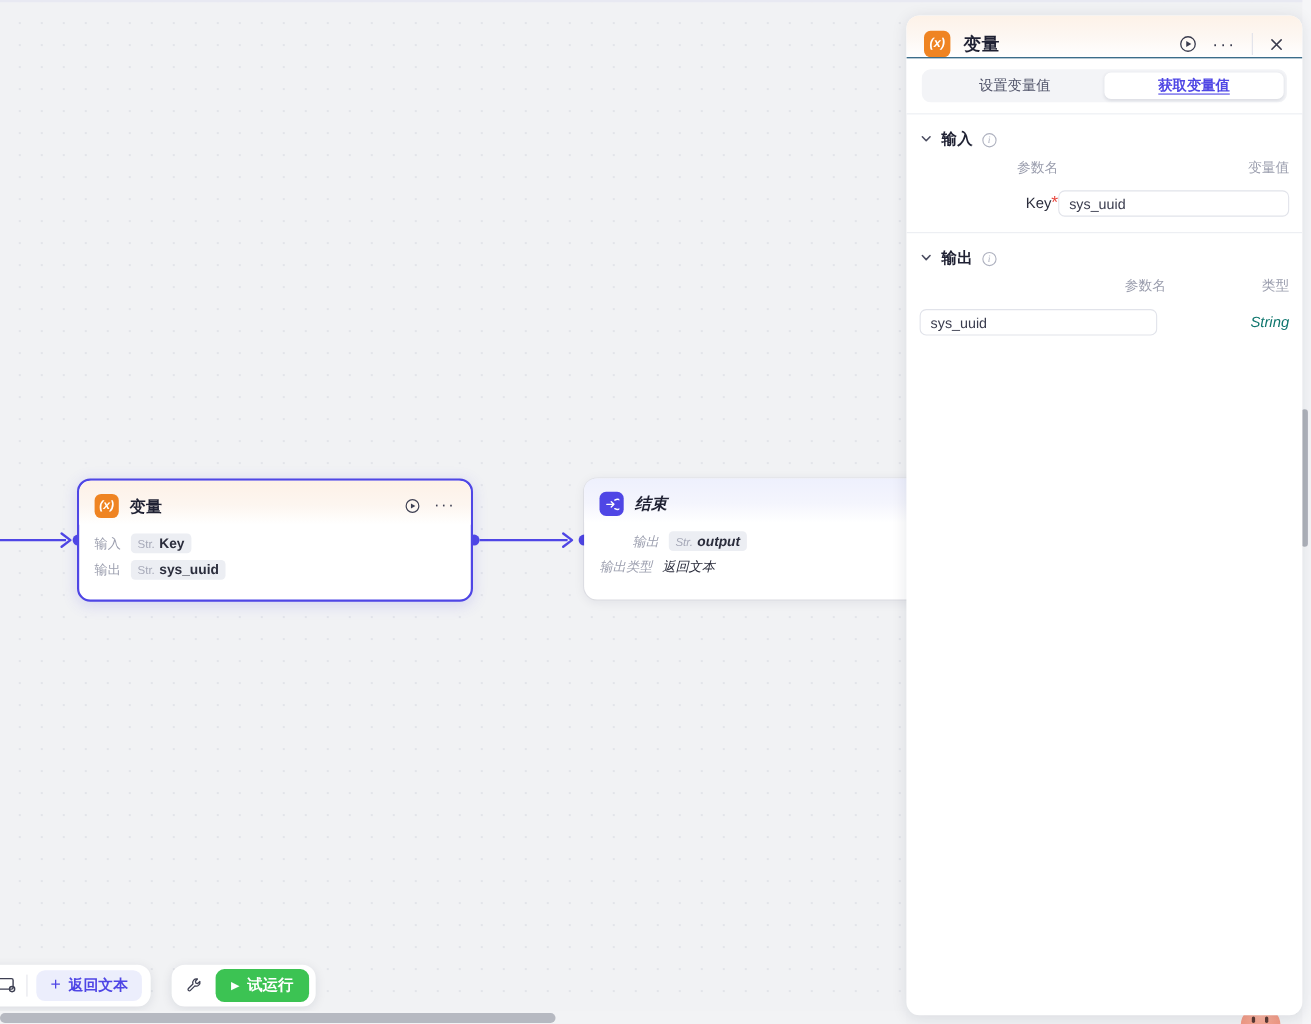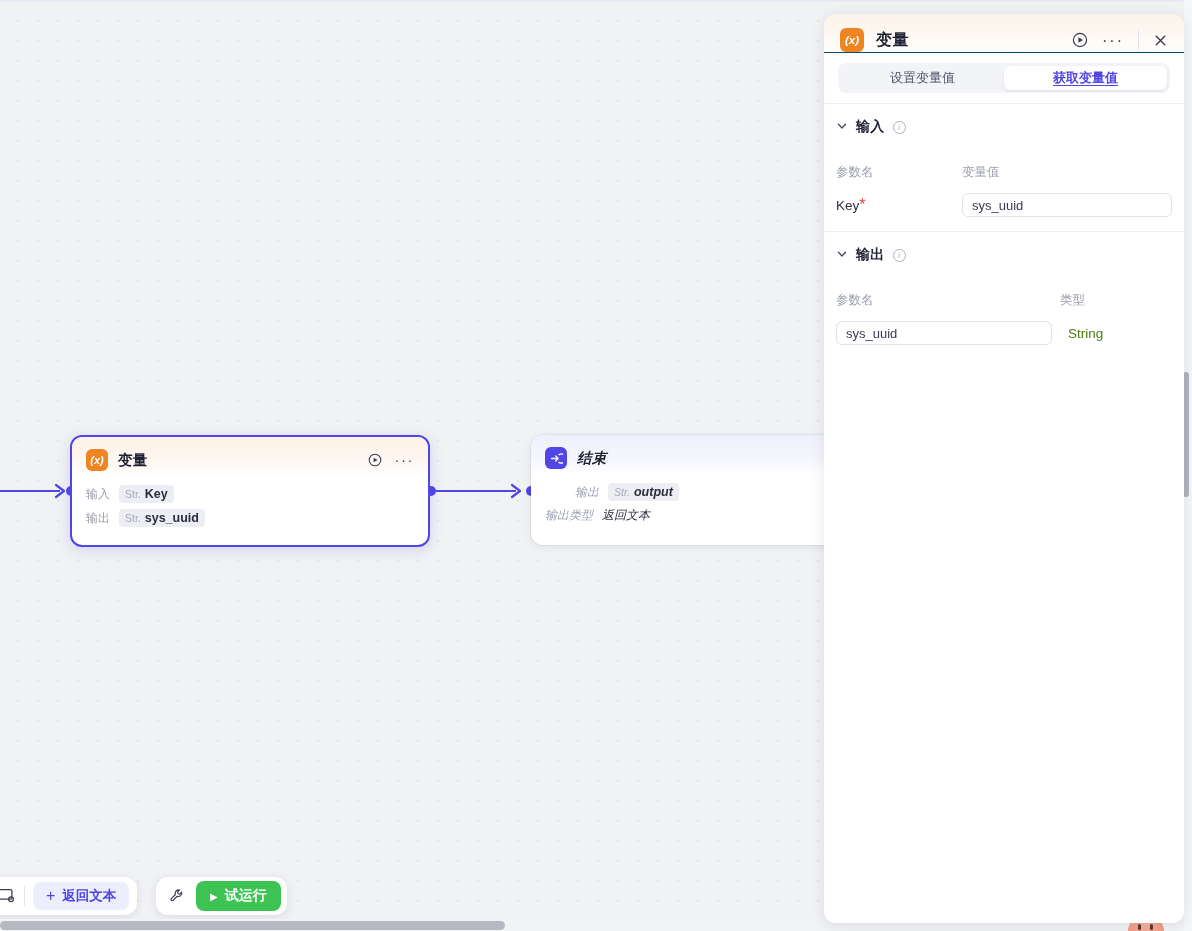--- a/index.html
+++ b/index.html
@@ -154,7 +154,7 @@
     color: #aeb1bf; font-size: 9px; display: inline-flex; align-items: center; justify-content: center;
     font-family: "Liberation Serif", serif; font-style: italic;
   }
-  .tbl { margin-top: 28px; }
+  .tbl { margin-top: 8px; text-align: right; }
   .tbl-head { display: flex; font-size: 12.5px; color: #9b9eae; }
   .tbl-row { display: flex; align-items: center; margin-top: 12px; }
   .col-a { width: 126px; flex: 0 0 126px; }

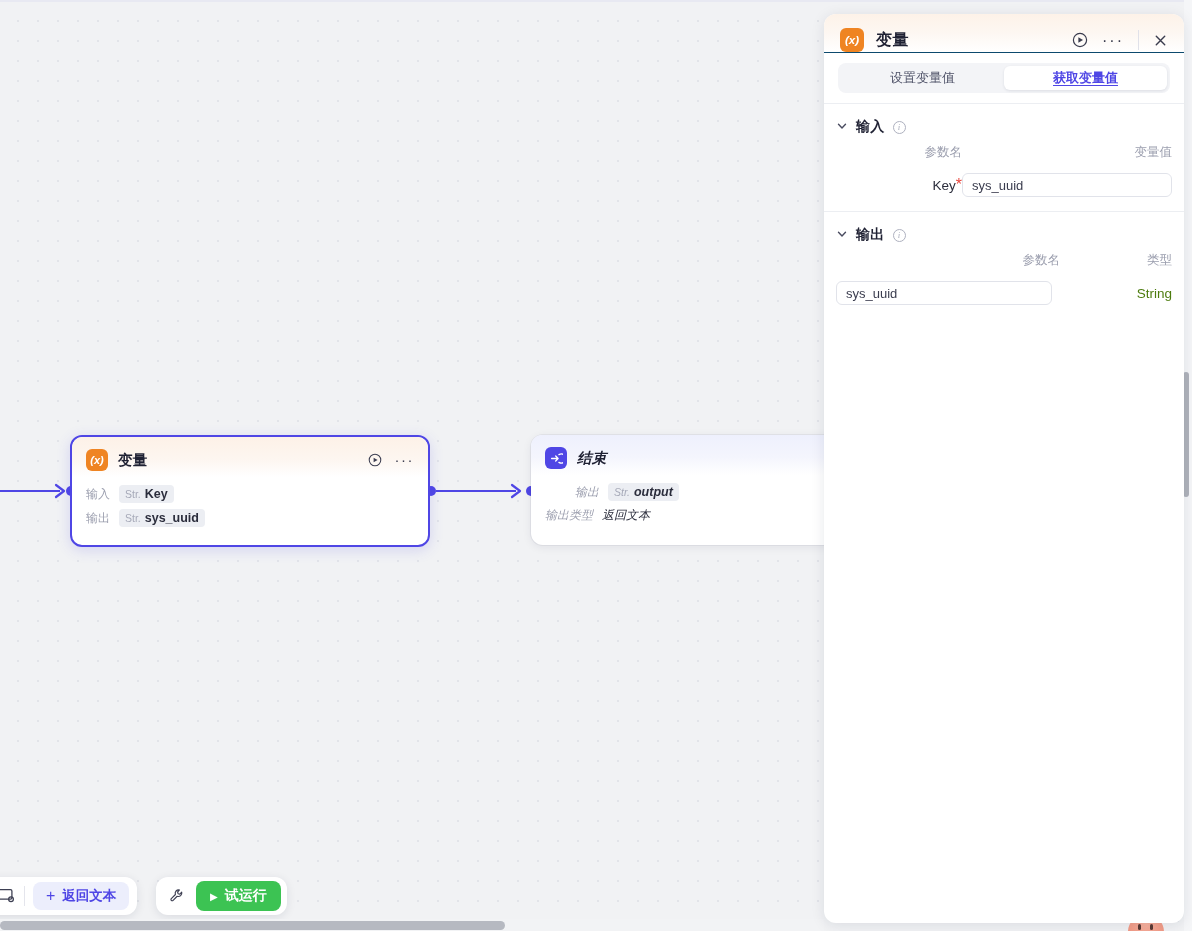--- a/index.html
+++ b/index.html
@@ -167,7 +167,7 @@
     font-size: 13px; color: #3a3c4e; background: #fff; cursor: text;
   }
   .field.out { width: 216px; }
-  .typetext { font-size: 13.5px; color: #4d7c0f; padding-left: 8px; }
+  .typetext { font-size: 13.5px; color: #0f766e; padding-left: 8px; font-style: italic; }
   #panel-scroll-thumb { position: absolute; right: 3px; top: 372px; width: 6px; height: 125px; background: #b0b3bb; border-radius: 4px; cursor: pointer; }
   #right-rail { position: absolute; left: 1184px; top: 0; width: 8px; height: 931px; background: #f5f6f8; }
 </style>

